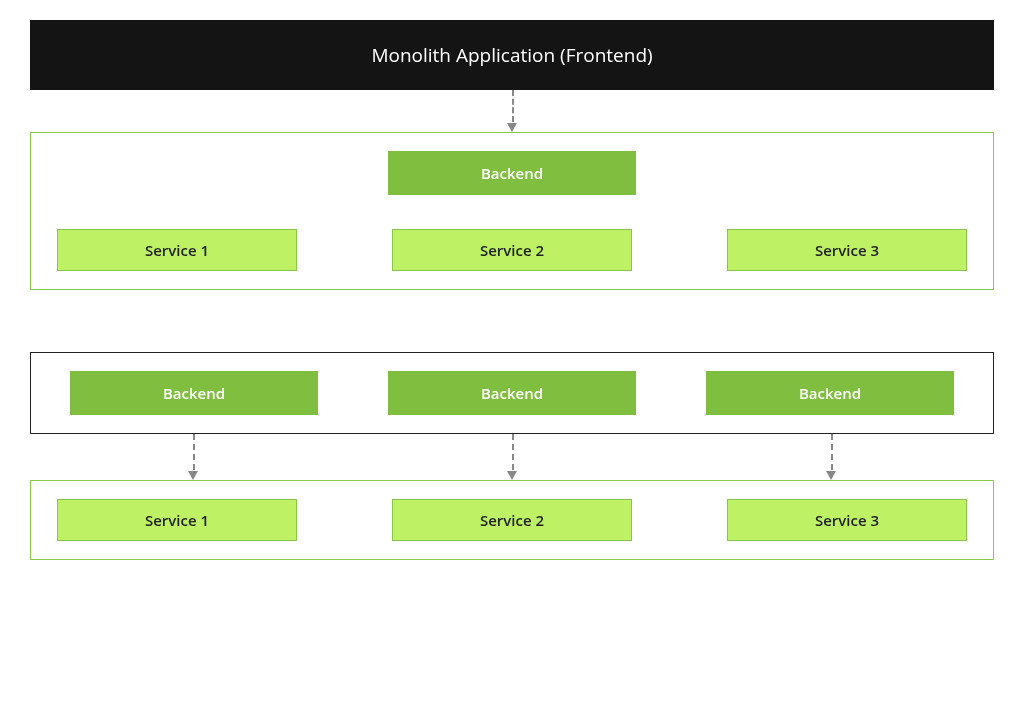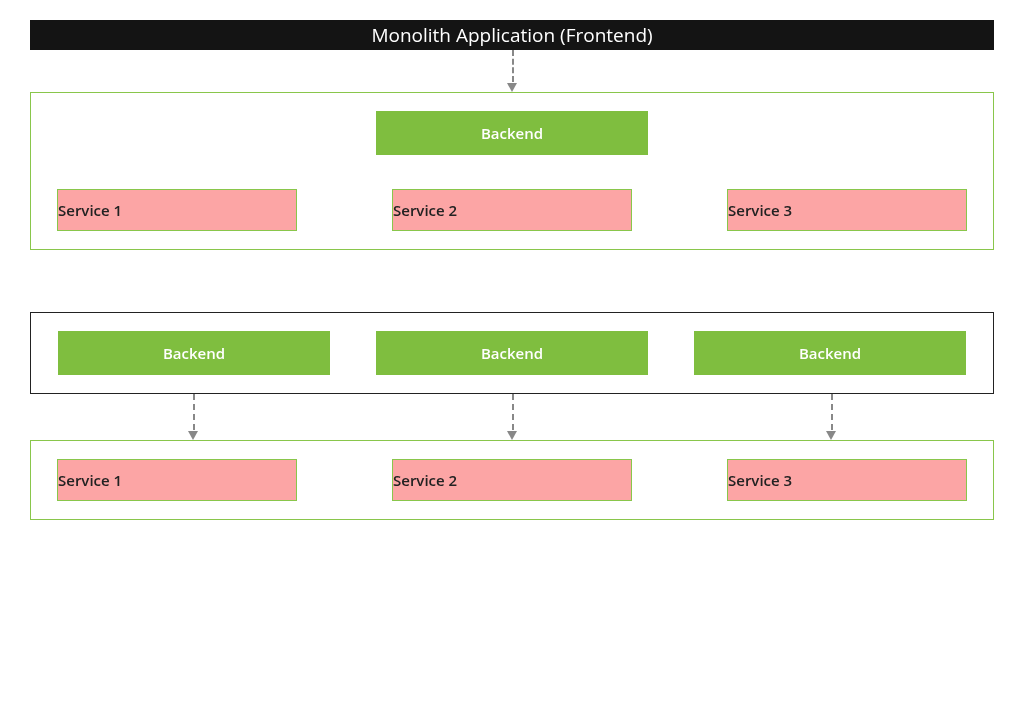--- a/index.html
+++ b/index.html
@@ -16,7 +16,7 @@
     background: #141414;
     color: #fff;
     text-align: center;
-    padding: 2px 0;
+    padding: 22px 0;
     font-size: 19px;
     font-weight: 400;
   }

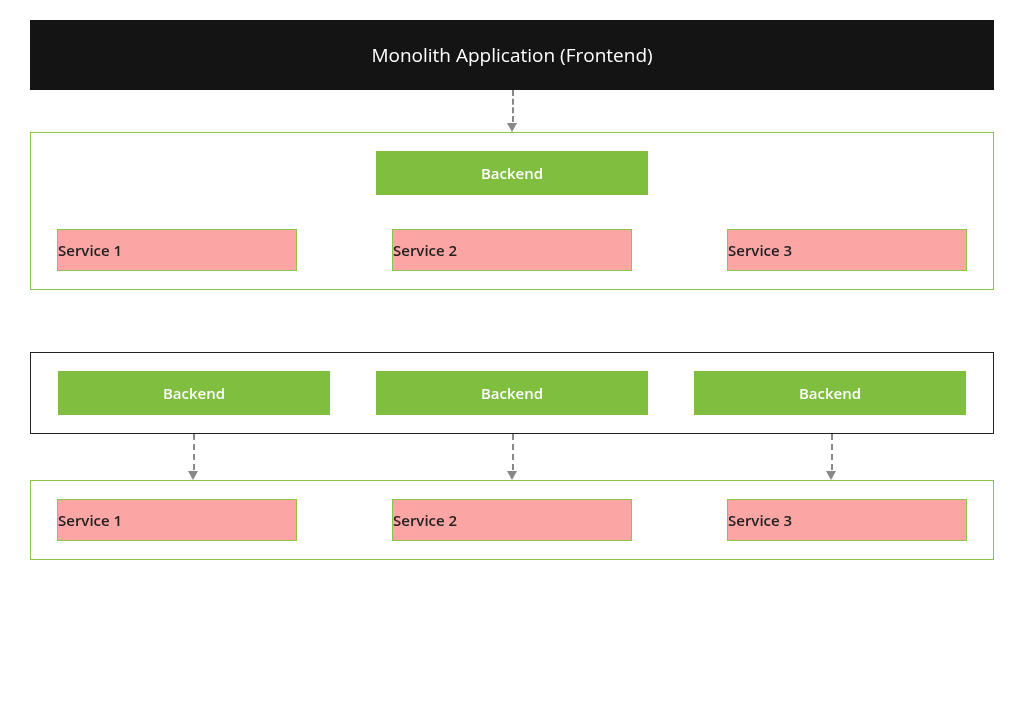--- a/index.html
+++ b/index.html
@@ -42,7 +42,7 @@
     font-size: 15px;
     text-align: center;
     padding: 12px 0;
-    width: 272px;
+    width: 248px;
   }
   .service-box {
     border: 1px solid #89c64b;

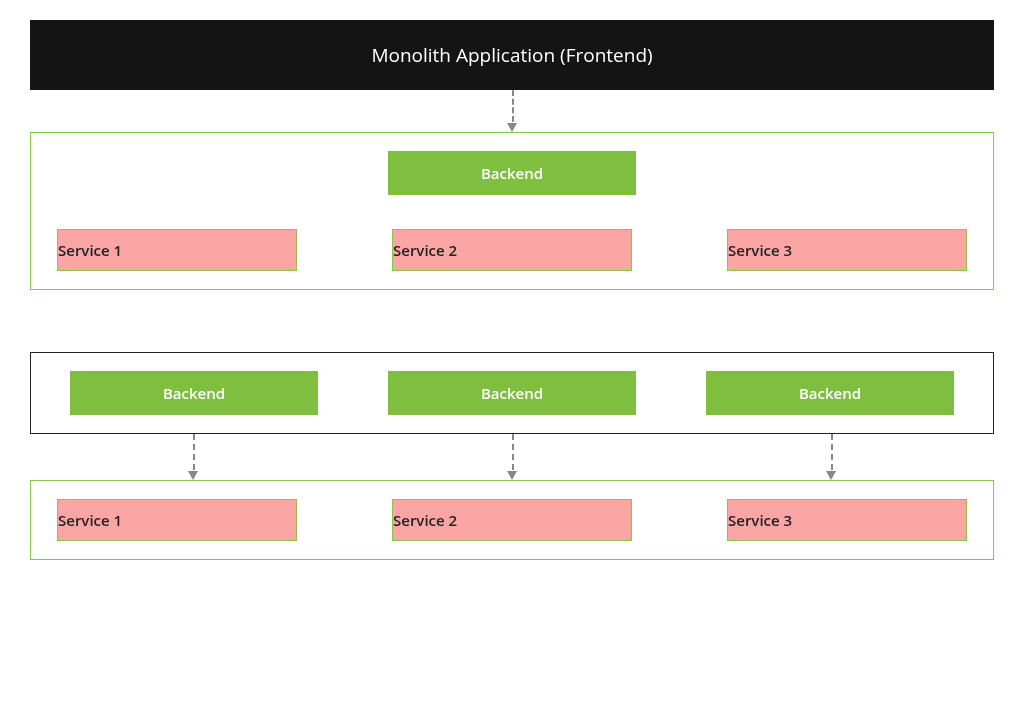--- a/index.html
+++ b/index.html
@@ -49,10 +49,10 @@
     color: #222;
     font-weight: 600;
     font-size: 15px;
-    text-align: left;
+    text-align: center;
     padding: 10px 0;
     width: 240px;
-    background: #fca5a5;
+    background: #bef264;
   }
   .flex1 { flex: 1; display: flex; justify-content: center; }
   .arrow-down {

